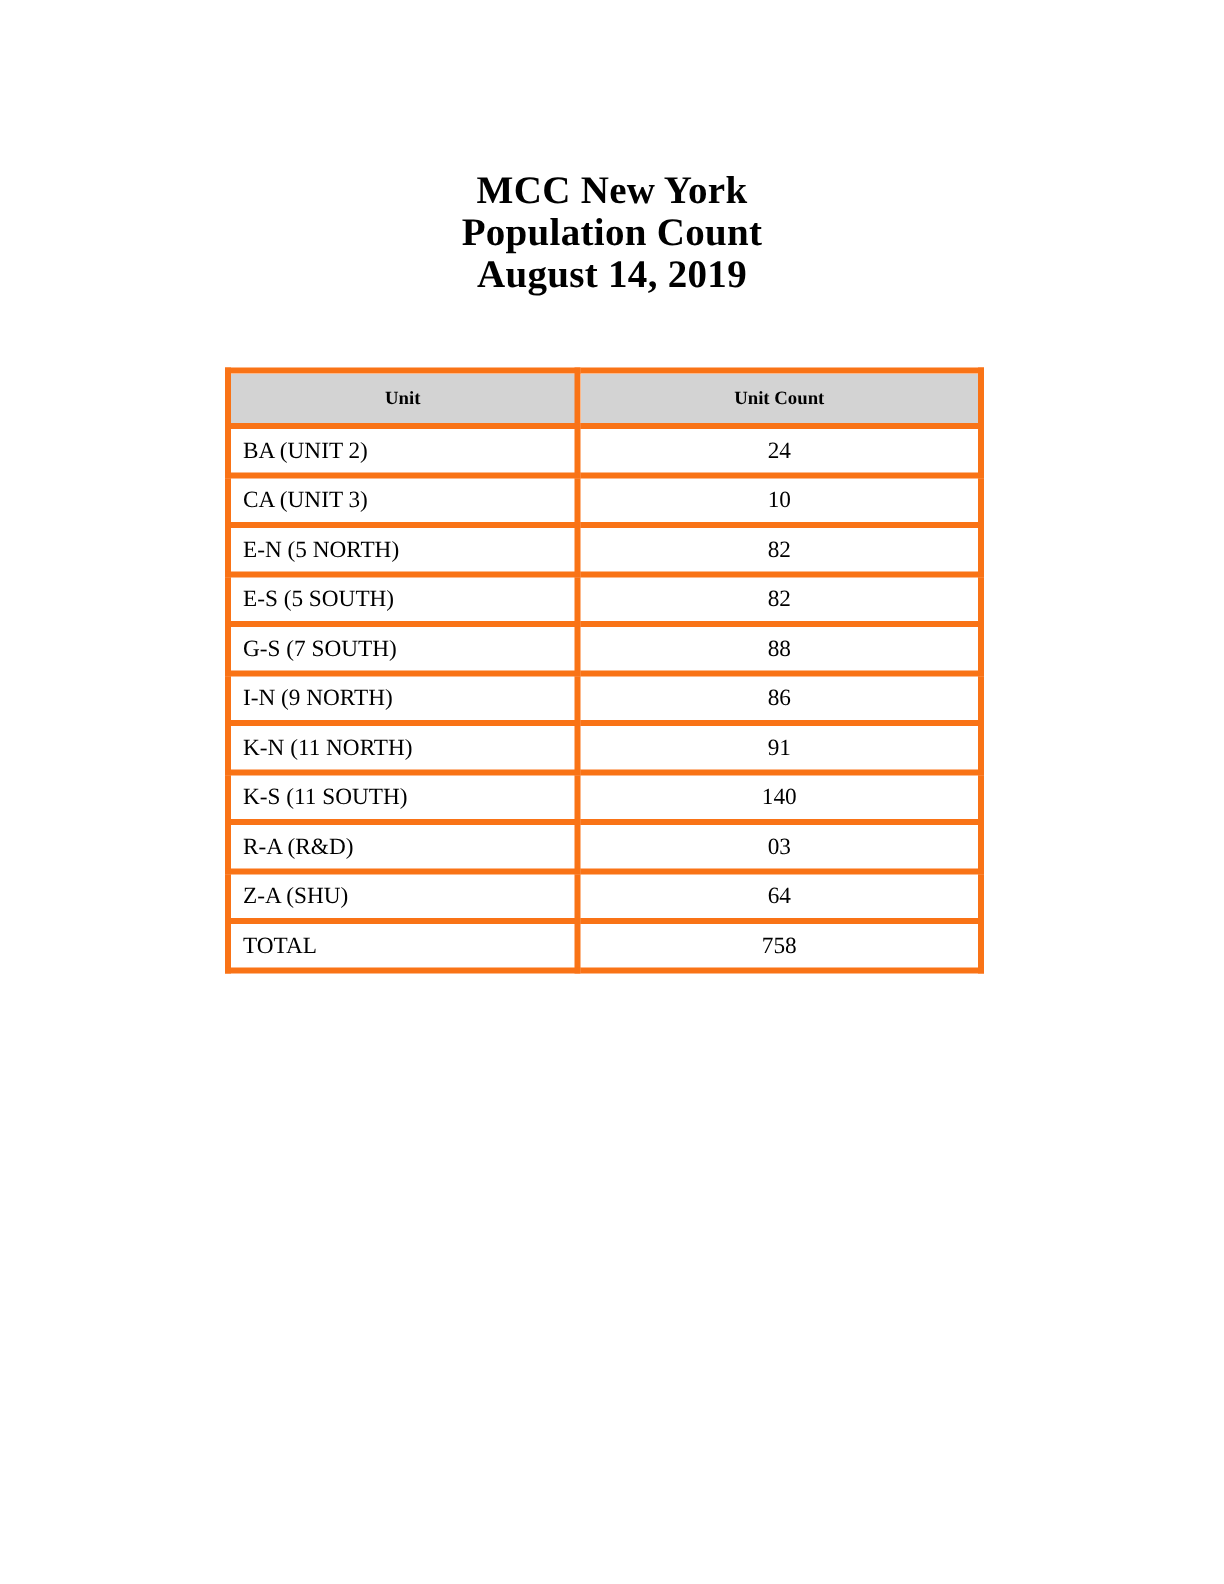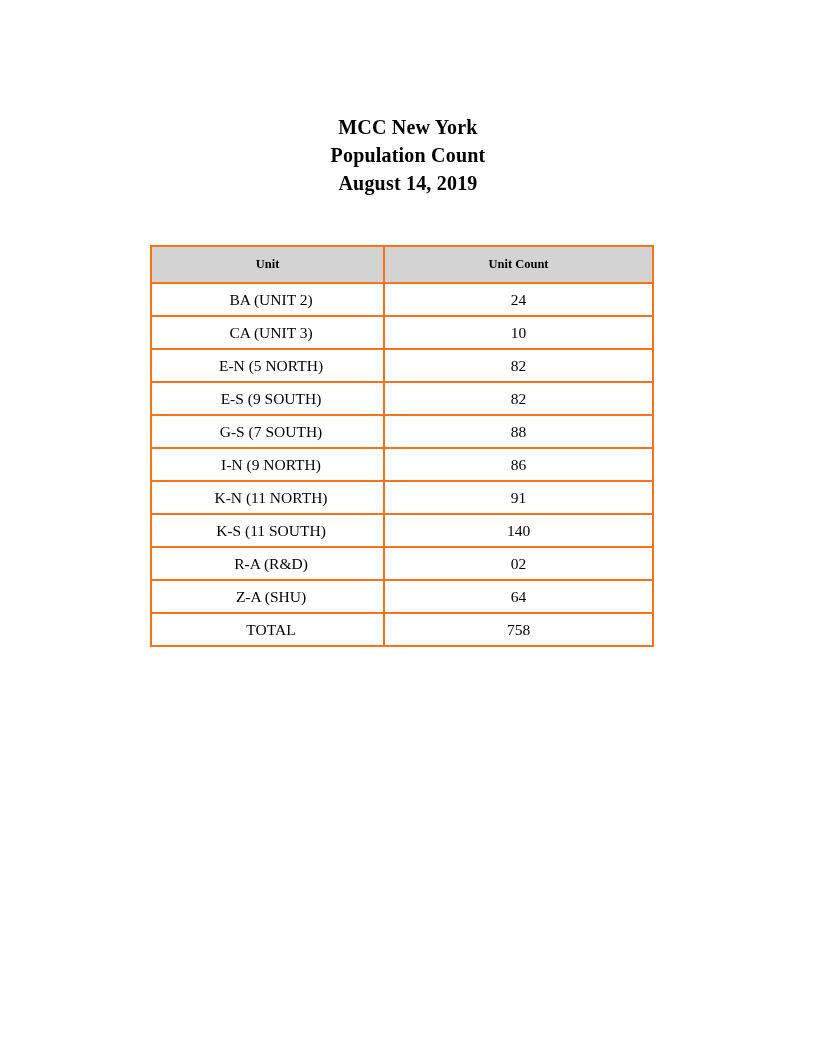--- a/index.html
+++ b/index.html
@@ -22,7 +22,7 @@
   }
   .title-line {
     font-weight: bold;
-    font-size: 20px;
+    font-size: 26px;
     line-height: 28px;
     letter-spacing: 0.2px;
   }

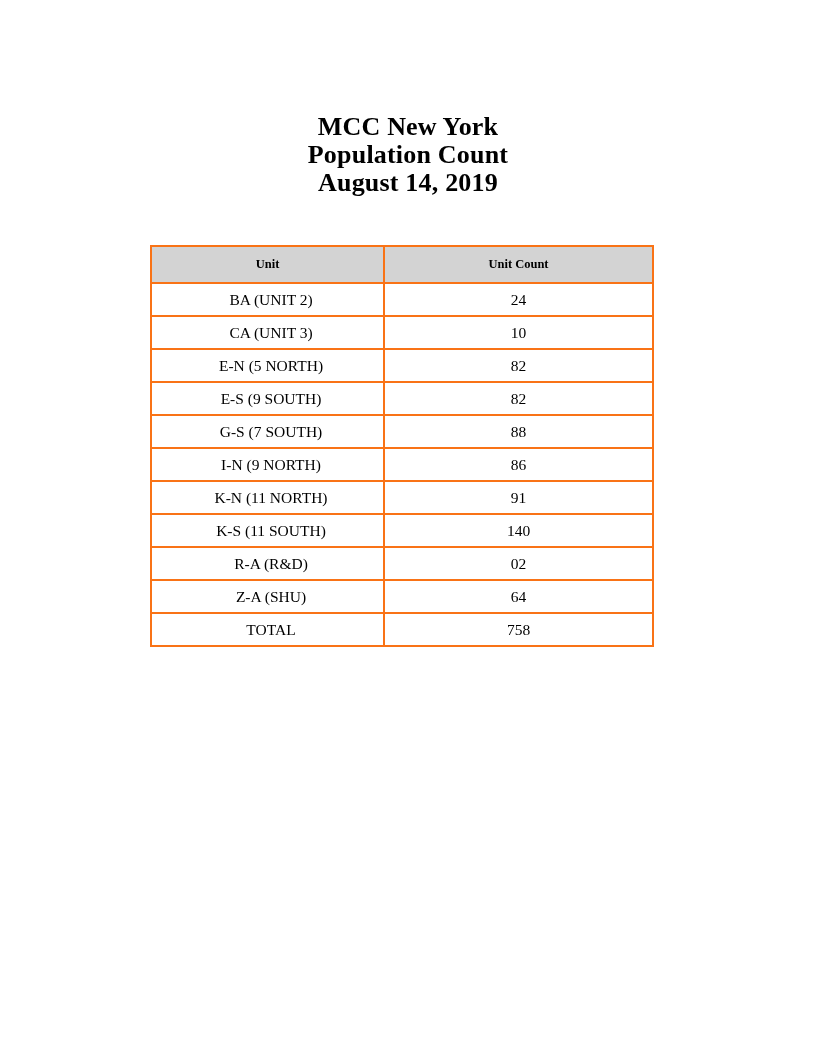--- a/index.html
+++ b/index.html
@@ -40,7 +40,7 @@
   table.pop-table col.col-count { width: 269px; }
   table.pop-table th,
   table.pop-table td {
-    border: 2px solid #f97316;
+    border: 4px solid #f97316;
     overflow: hidden;
     white-space: nowrap;
   }

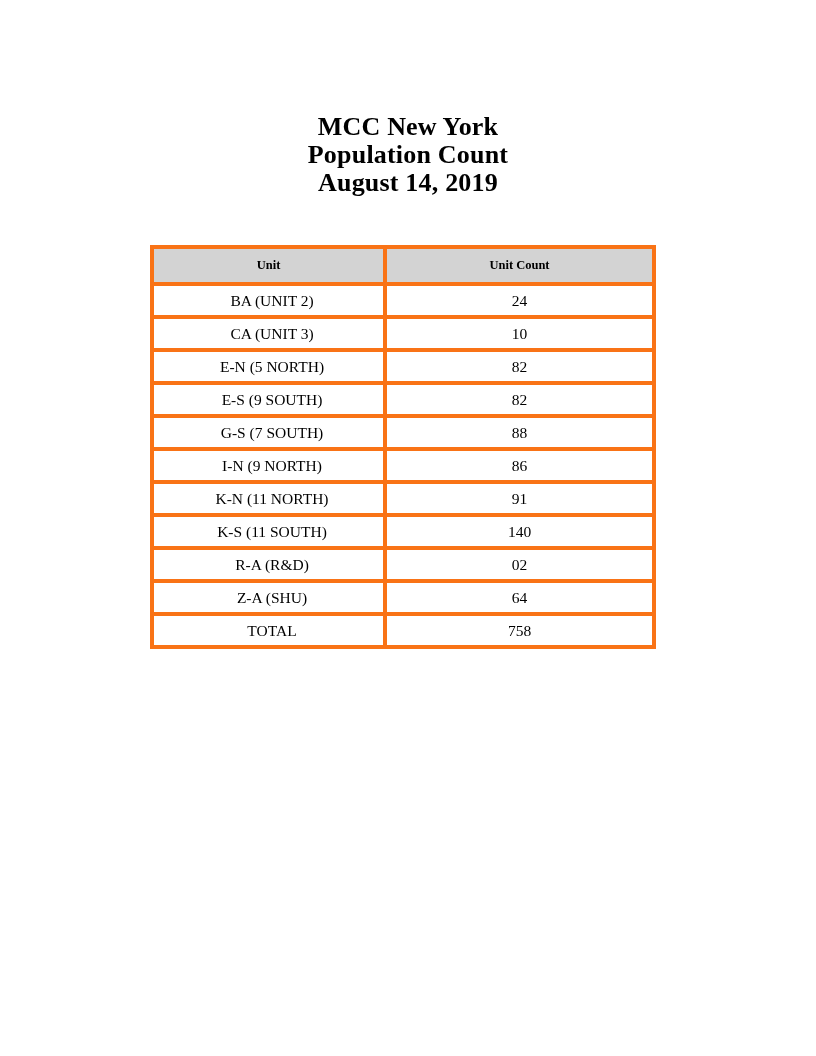--- a/index.html
+++ b/index.html
@@ -58,7 +58,7 @@
     vertical-align: middle;
   }
   td.unit-cell {
-    text-align: center;
+    text-align: left;
     padding-left: 8px;
   }
   td.count-cell {

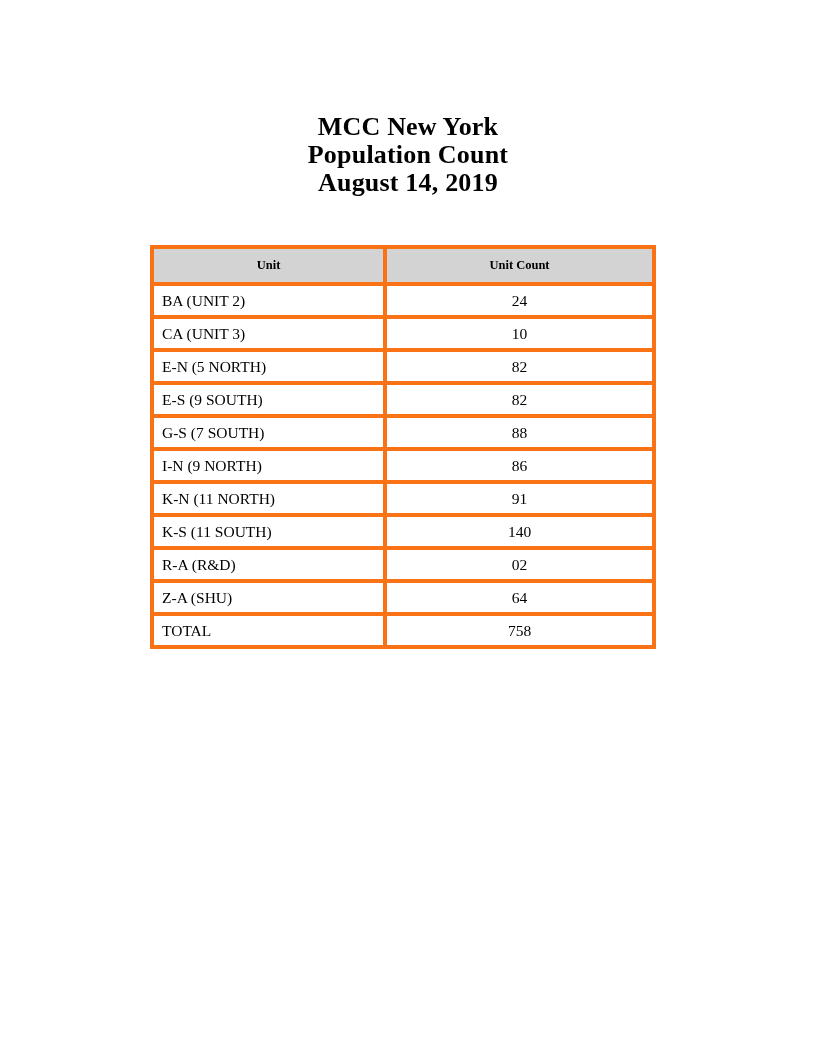--- a/index.html
+++ b/index.html
@@ -102,7 +102,7 @@
             <td class="count-cell">82</td>
           </tr>
           <tr>
-            <td class="unit-cell">E-S (9 SOUTH)</td>
+            <td class="unit-cell">E-S (5 SOUTH)</td>
             <td class="count-cell">82</td>
           </tr>
           <tr>

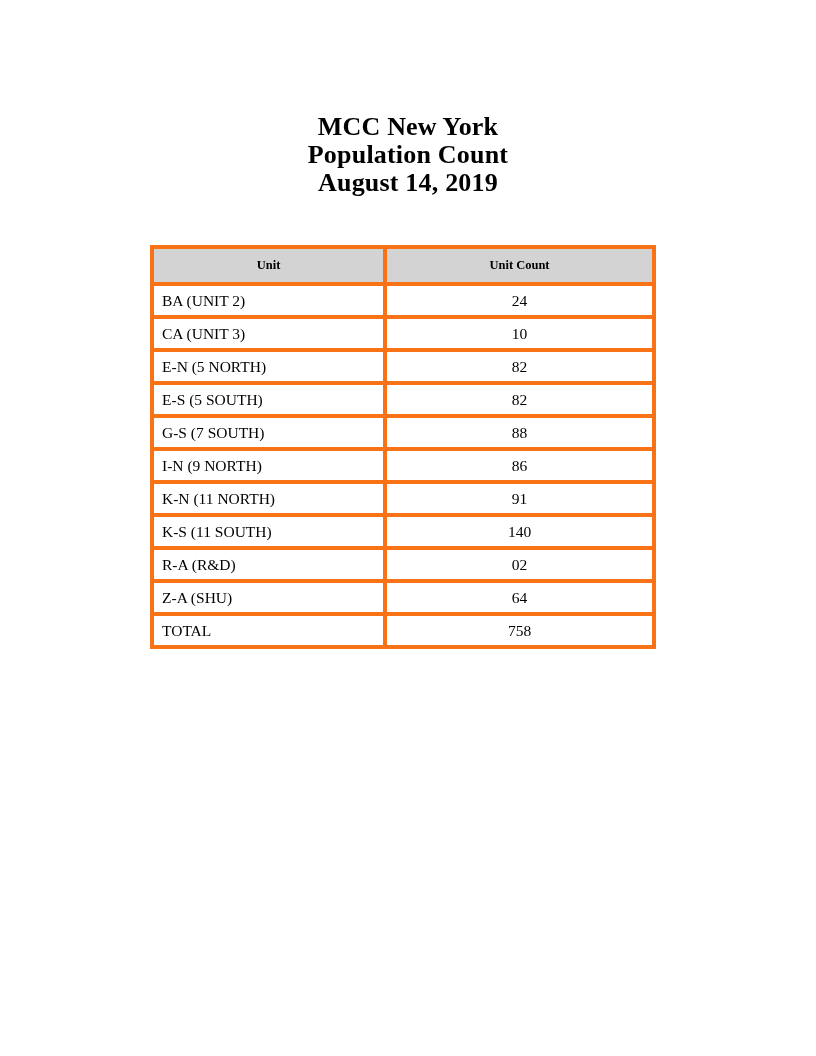--- a/index.html
+++ b/index.html
@@ -123,7 +123,7 @@
           </tr>
           <tr>
             <td class="unit-cell">R-A (R&amp;D)</td>
-            <td class="count-cell">02</td>
+            <td class="count-cell">03</td>
           </tr>
           <tr>
             <td class="unit-cell">Z-A  (SHU)</td>

